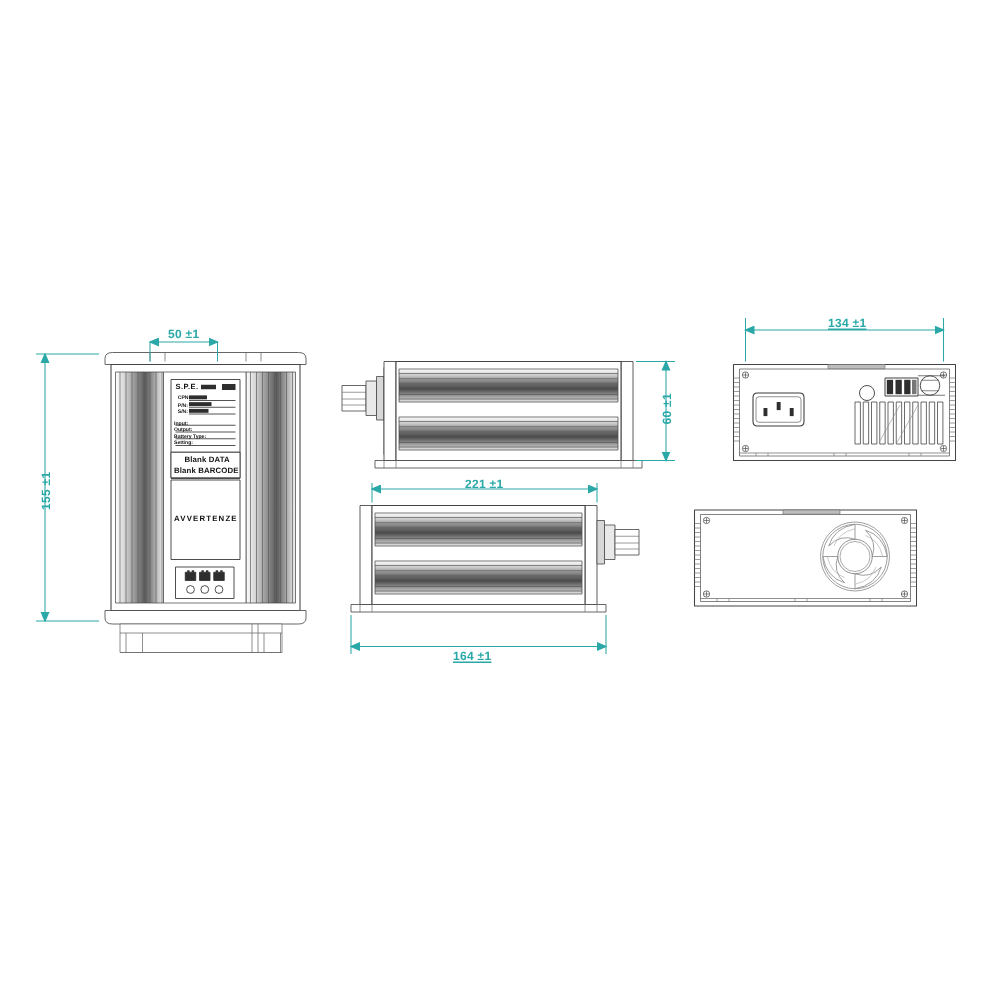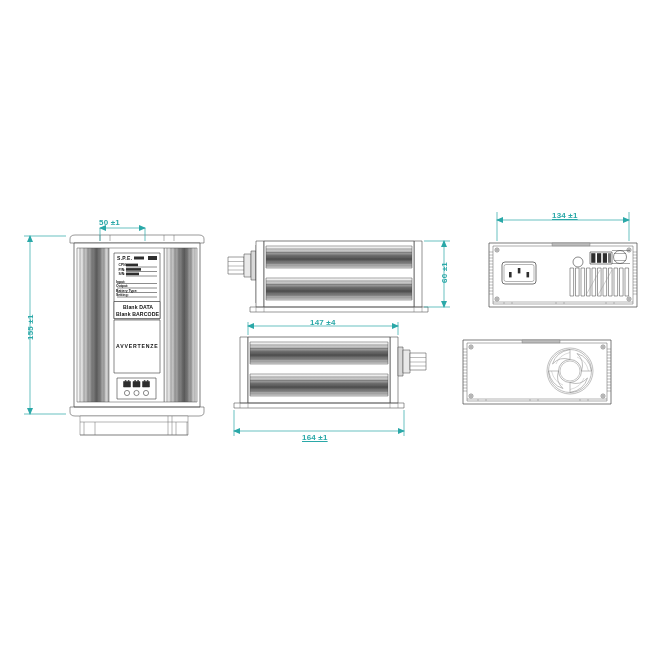--- a/index.html
+++ b/index.html
@@ -421,7 +421,7 @@
   </g>
 </svg>
 
-<div class="dimtext" style="left:99px;top:218px;">50 ±1</div>
+<div class="dimtext" style="left:112px;top:218px;">50 ±1</div>
 
 <div class="dimtext vert" style="left:26px;top:340px;">155 ±1</div>
 

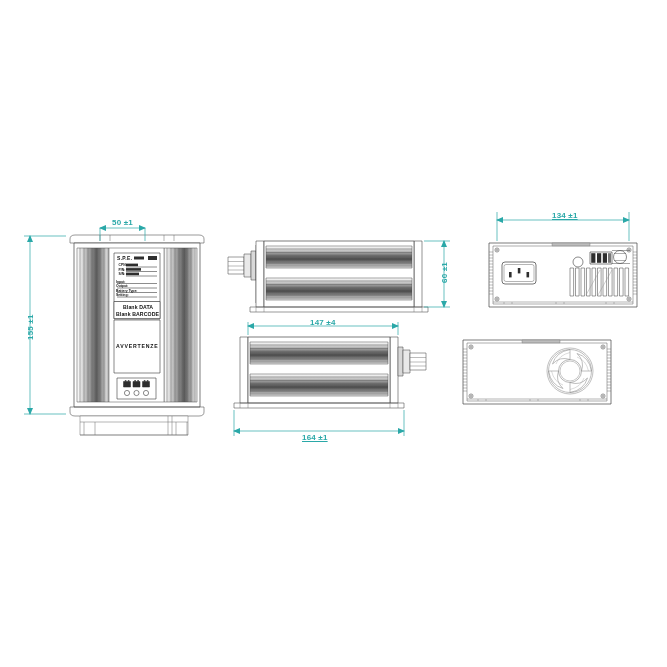--- a/index.html
+++ b/index.html
@@ -427,7 +427,7 @@
 
 <div class="dimtext vert" style="left:440px;top:283px;">60 ±1</div>
 
-<div class="dimtext" style="left:310px;top:318px;">147 ±4</div>
+<div class="dimtext" style="left:310px;top:318px;">221 ±1</div>
 
 <div class="dimtext" style="left:302px;top:433px;text-decoration:underline;">164 ±1</div>
 

